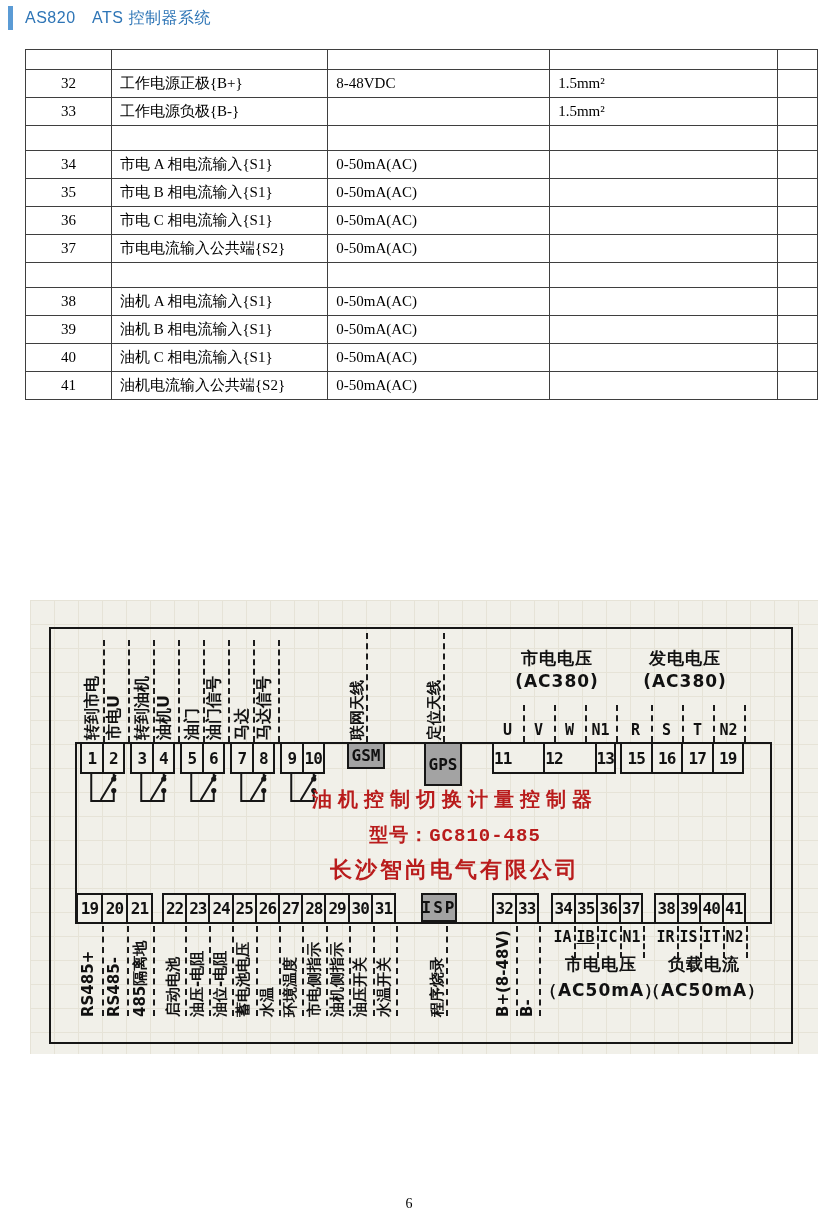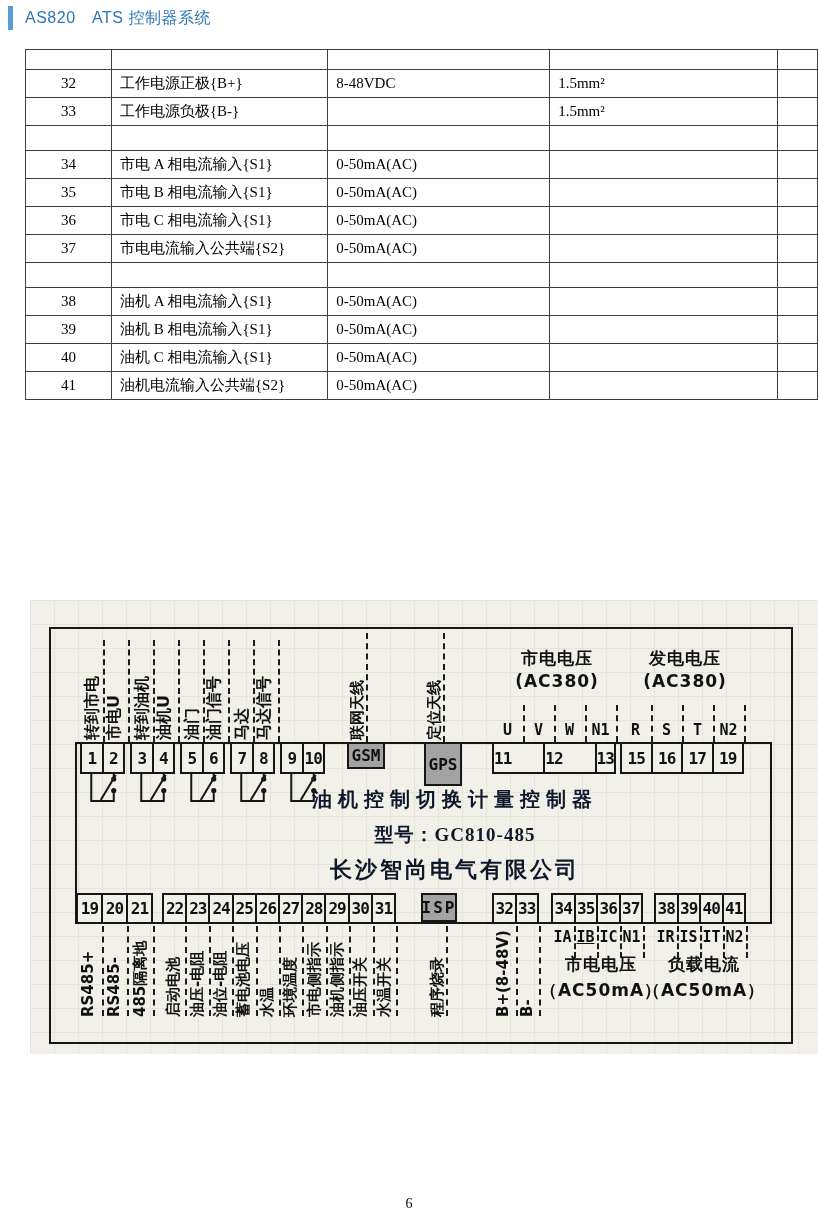--- a/index.html
+++ b/index.html
@@ -48,7 +48,7 @@
   .vhead{font-size:17px;letter-spacing:1px;}
 
   #dev-text{left:255px;top:786px;width:400px;text-align:center;z-index:5;
-            font-family:Liberation Serif, serif;color:#0f172a;}
+            font-family:Liberation Mono, monospace;color:#b91c1c;}
   #dev-title{font-weight:bold;font-size:20px;letter-spacing:6px;}
   #dev-model{font-weight:bold;font-size:19px;letter-spacing:1px;margin-top:9px;}
   #dev-company{font-weight:bold;font-size:22px;letter-spacing:3px;margin-top:7px;}

